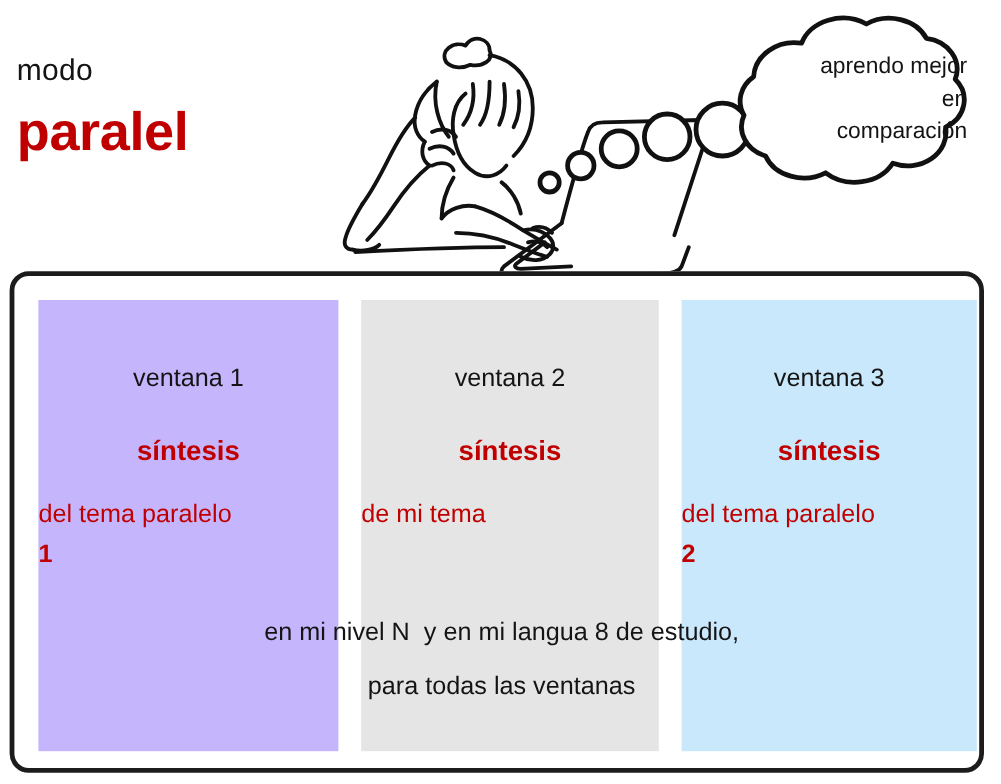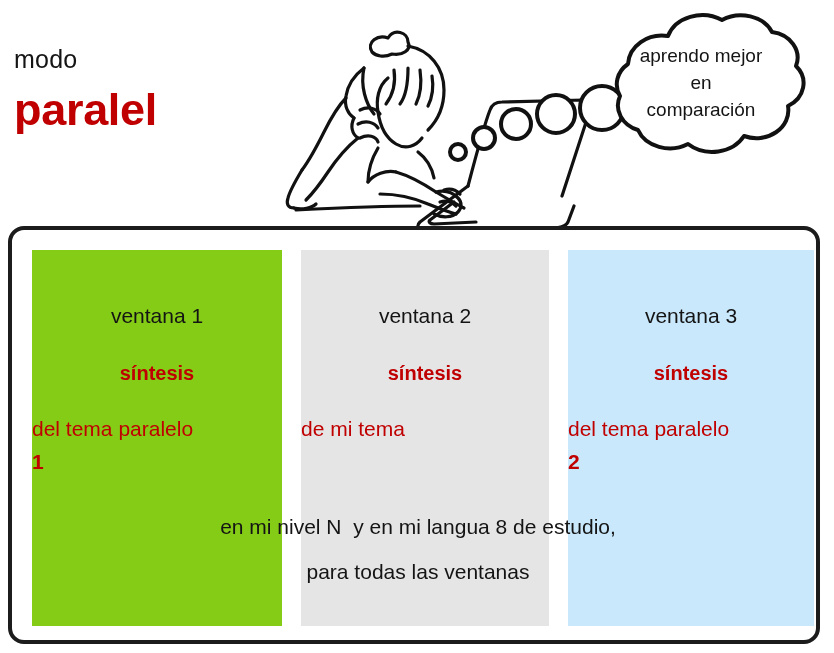--- a/index.html
+++ b/index.html
@@ -68,7 +68,7 @@
     left: 164px;
     top: 38px;
     width: 210px;
-    text-align: center;
+    text-align: right;
     font-size: 19px;
     line-height: 27px;
     color: #141414;

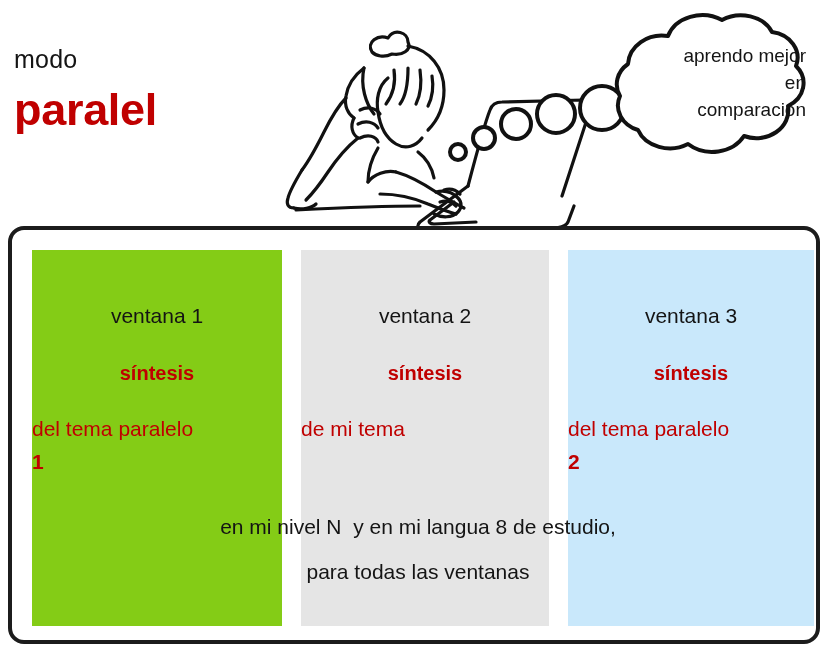--- a/index.html
+++ b/index.html
@@ -92,7 +92,7 @@
     top: 20px;
     height: 376px;
   }
-  #column-0 { left: 20px;  width: 250px; background: #84cc16; }
+  #column-0 { left: 20px;  width: 250px; background: #c4b5fd; }
   #column-1 { left: 289px; width: 248px; background: #e5e5e5; }
   #column-2 { left: 556px; width: 246px; background: #c9e8fb; }
 

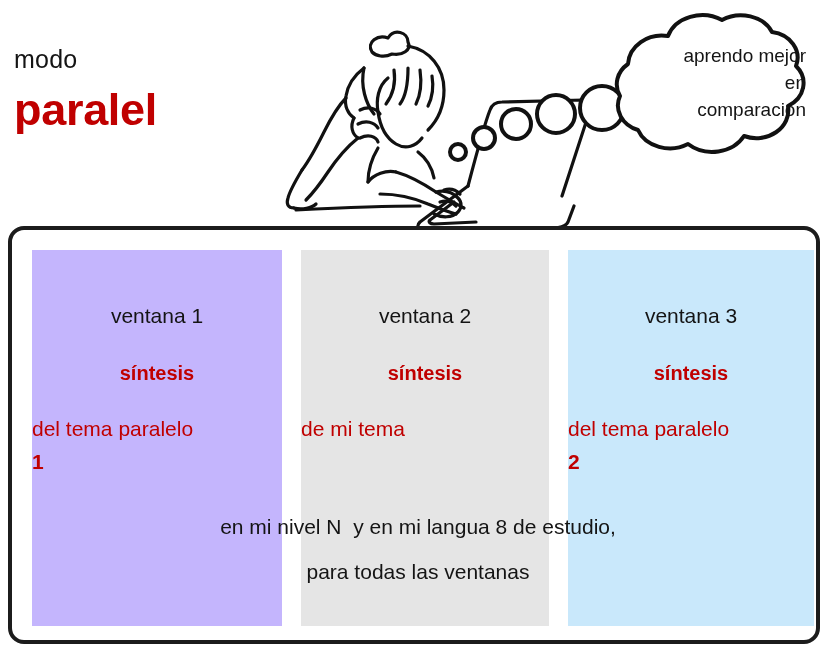--- a/index.html
+++ b/index.html
@@ -109,7 +109,7 @@
     top: 112px;
     left: 0; right: 0;
     text-align: center;
-    font-size: 20px;
+    font-size: 23px;
     font-weight: bold;
     color: #c00000;
   }

